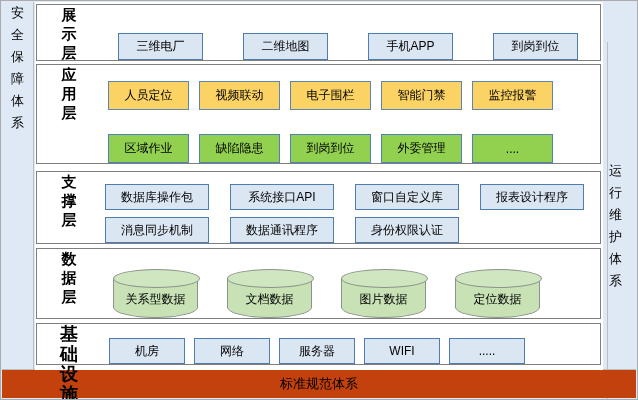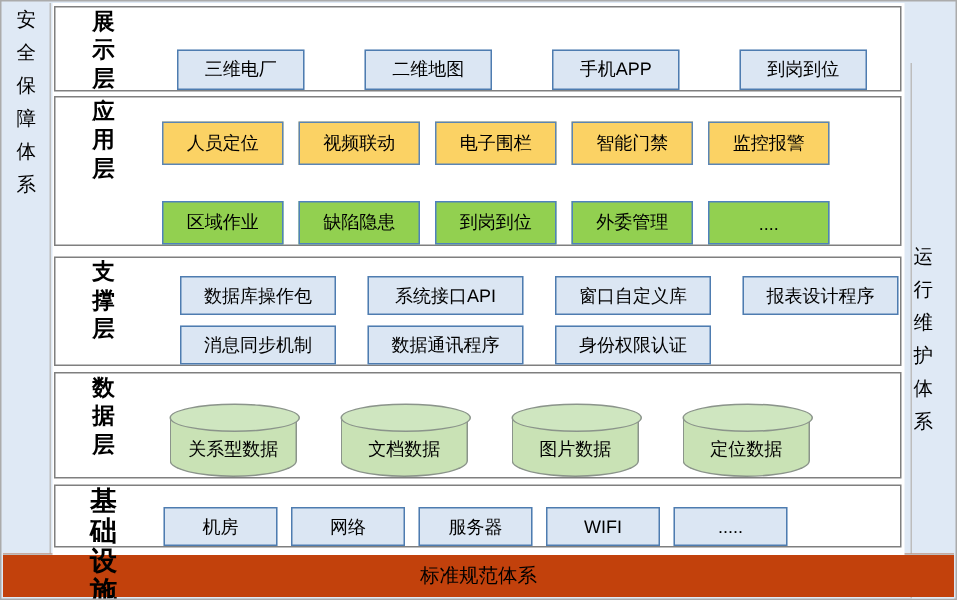--- a/index.html
+++ b/index.html
@@ -66,7 +66,7 @@
   .row-app .box { width:81px; height:29px; }
 
   .band-3 .content { gap:7px; }
-  .row-sup { margin-left:19px; gap:21px; }
+  .row-sup { margin-left:4px; gap:21px; }
   .row-sup .box { width:104px; }
 
   .row-data { margin-left:12px; gap:29px; }

